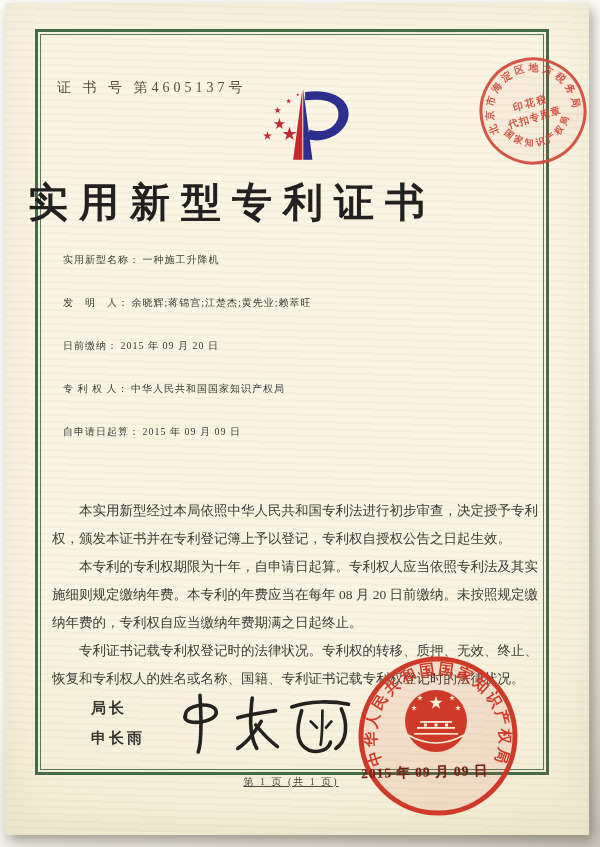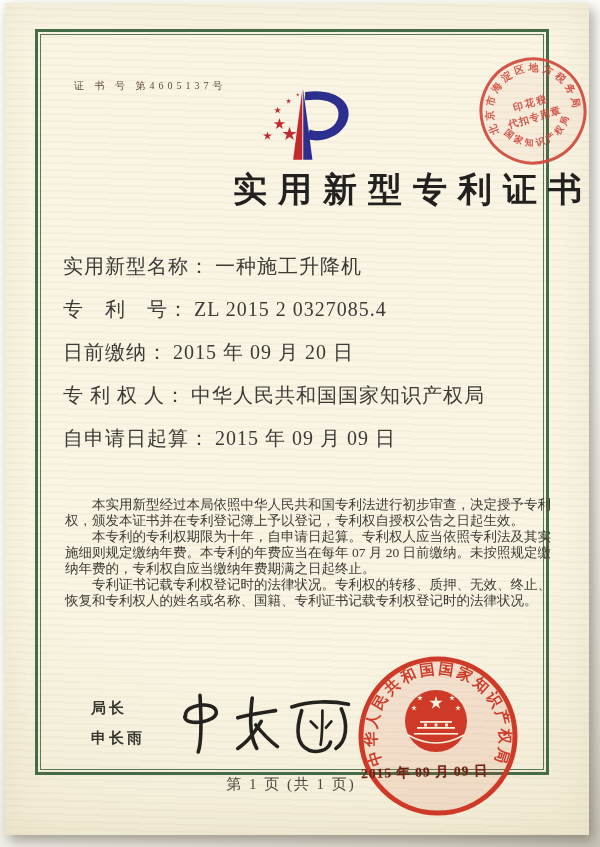--- a/index.html
+++ b/index.html
@@ -24,8 +24,8 @@
     border:1px solid #56795a;
   }
   .cert-no{
-    position:absolute;left:69px;top:76px;
-    font-size:10px;color:#5d4c3c;letter-spacing:4px;
+    position:absolute;left:52px;top:76px;
+    font-size:14px;color:#5d4c3c;letter-spacing:4px;
   }
   .logo{position:absolute;left:246px;top:82px;}
   .title{

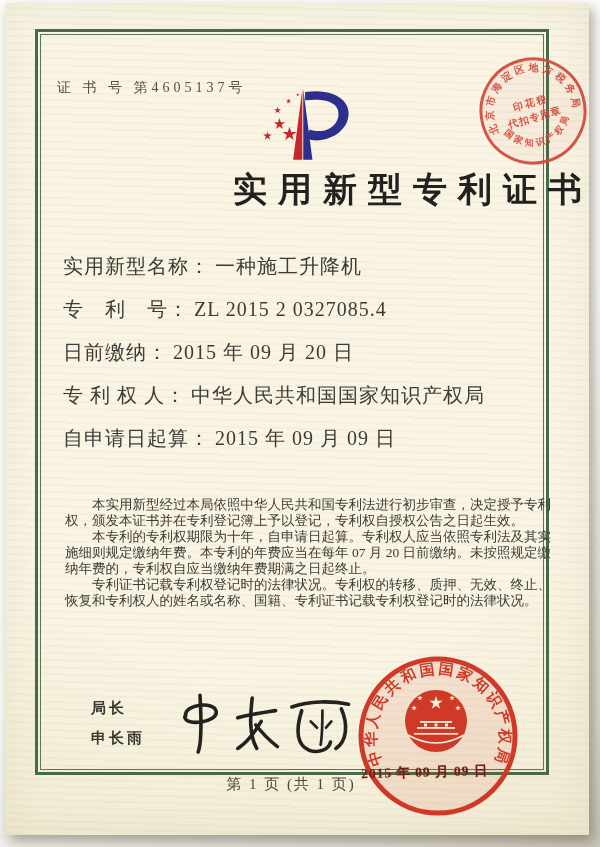--- a/index.html
+++ b/index.html
@@ -30,8 +30,8 @@
   .logo{position:absolute;left:246px;top:82px;}
   .title{
     position:absolute;left:0;top:160px;width:100%;
-    text-align:right;font-size:34px;font-weight:bold;color:#222120;
-    letter-spacing:11px;margin:4px;text-indent:11px;
+    text-align:left;font-size:40px;font-weight:bold;color:#222120;
+    letter-spacing:11px;margin:12px;text-indent:11px;
   }
   .fields{position:absolute;left:58px;top:250px;width:470px;}
   .field-row{height:16px;margin-bottom:27px;font-size:20px;color:#3c3b36;white-space:nowrap;}

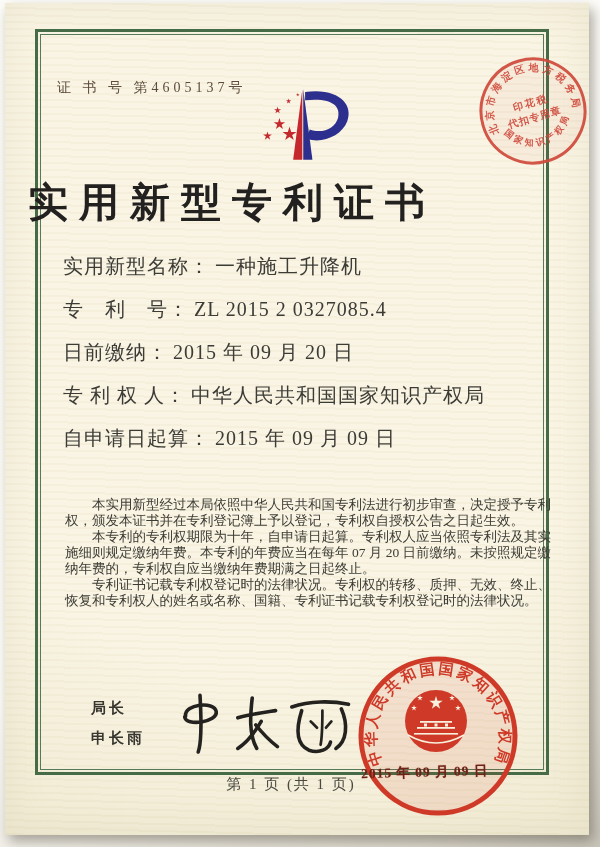--- a/index.html
+++ b/index.html
@@ -34,7 +34,7 @@
     letter-spacing:11px;margin:12px;text-indent:11px;
   }
   .fields{position:absolute;left:58px;top:250px;width:470px;}
-  .field-row{height:16px;margin-bottom:27px;font-size:20px;color:#3c3b36;white-space:nowrap;}
+  .field-row{height:16px;margin-bottom:27px;font-size:10px;color:#3c3b36;white-space:nowrap;}
   .flabel{letter-spacing:1px;}
   .fvalue{letter-spacing:1px;}
   .body-text{

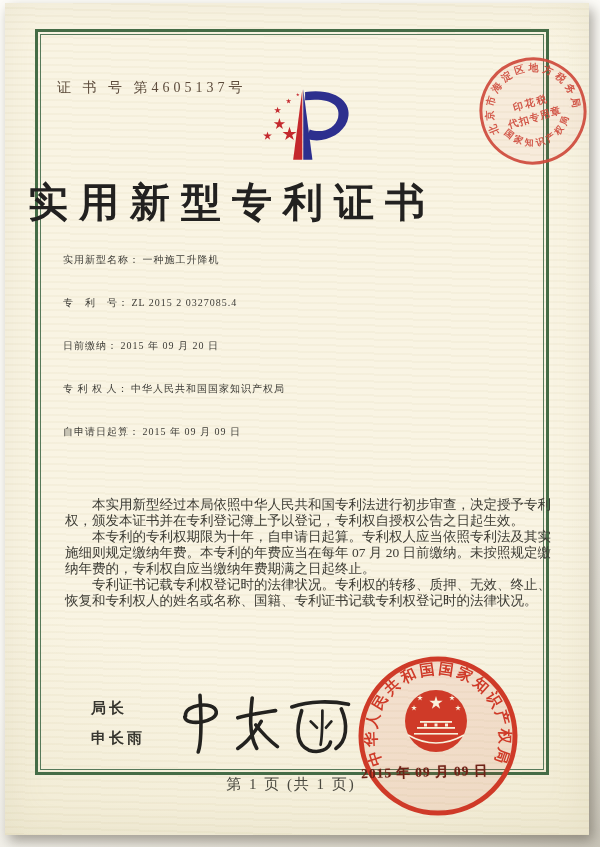--- a/index.html
+++ b/index.html
@@ -92,6 +92,10 @@
     <div class="field-row">
       <span class="flabel">实用新型名称：</span>
       <span class="fvalue">一种施工升降机</span>
+    </div>
+    <div class="field-row">
+      <span class="flabel">发　明　人：</span>
+      <span class="fvalue">余晓辉;蒋锦宫;江楚杰;黄先业;赖萃旺</span>
     </div>
     <div class="field-row">
       <span class="flabel">专　利　号：</span>

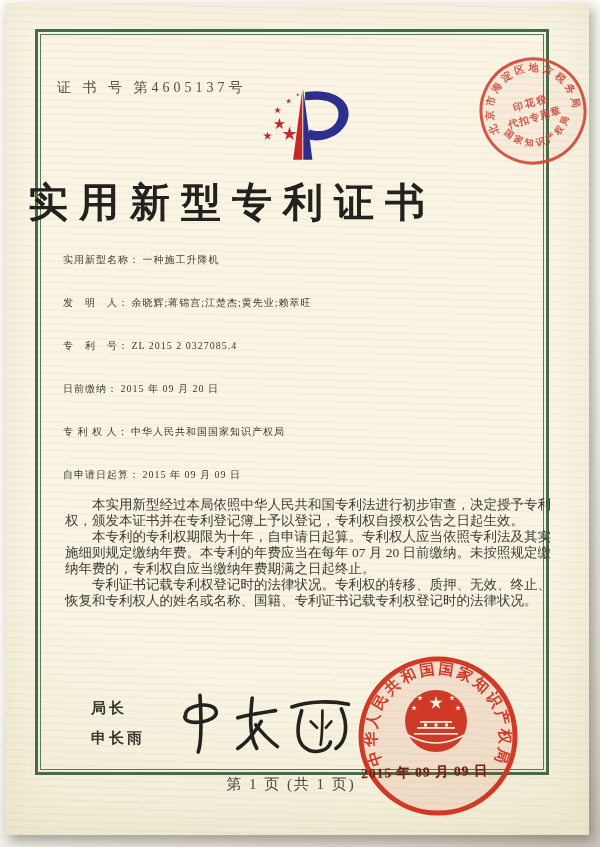--- a/index.html
+++ b/index.html
@@ -98,10 +98,6 @@
       <span class="fvalue">余晓辉;蒋锦宫;江楚杰;黄先业;赖萃旺</span>
     </div>
     <div class="field-row">
-      <span class="flabel">专　利　号：</span>
-      <span class="fvalue">ZL 2015 2 0327085.4</span>
-    </div>
-    <div class="field-row">
       <span class="flabel">日前缴纳：</span>
       <span class="fvalue">2015 年 09 月 20 日</span>
     </div>

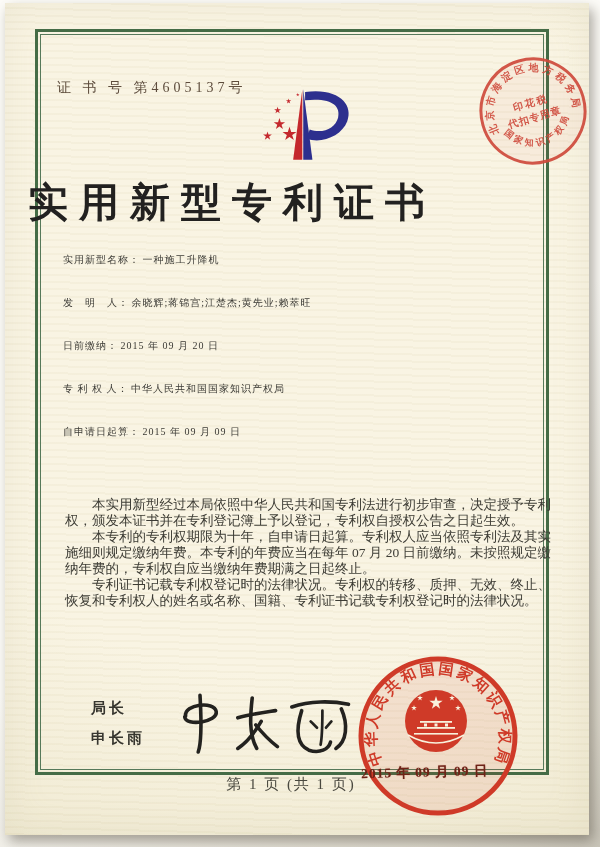--- a/index.html
+++ b/index.html
@@ -38,8 +38,8 @@
   .flabel{letter-spacing:1px;}
   .fvalue{letter-spacing:1px;}
   .body-text{
-    position:absolute;left:60px;top:494px;width:486px;
-    font-size:13.5px;line-height:16px;color:#3d3c35;text-align:justify;
+    position:absolute;left:47px;top:494px;width:486px;
+    font-size:13.5px;line-height:28px;color:#3d3c35;text-align:justify;
   }
   .body-text p{margin:0;text-indent:2em;}
   .sign-block{position:absolute;left:86px;top:696px;

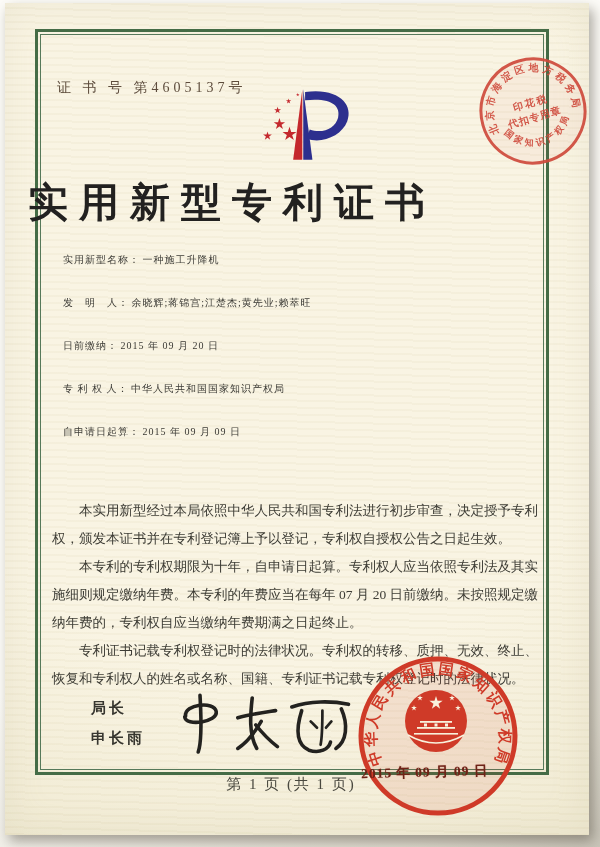--- a/index.html
+++ b/index.html
@@ -113,7 +113,7 @@
 
   <div class="body-text">
     <p>本实用新型经过本局依照中华人民共和国专利法进行初步审查，决定授予专利权，颁发本证书并在专利登记簿上予以登记，专利权自授权公告之日起生效。</p>
-    <p>本专利的专利权期限为十年，自申请日起算。专利权人应当依照专利法及其实施细则规定缴纳年费。本专利的年费应当在每年 07 月 20 日前缴纳。未按照规定缴纳年费的，专利权自应当缴纳年费期满之日起终止。</p>
+    <p>本专利的专利权期限为十年，自申请日起算。专利权人应当依照专利法及其实施细则规定缴纳年费。本专利的年费应当在每年 08 月 20 日前缴纳。未按照规定缴纳年费的，专利权自应当缴纳年费期满之日起终止。</p>
     <p>专利证书记载专利权登记时的法律状况。专利权的转移、质押、无效、终止、恢复和专利权人的姓名或名称、国籍、专利证书记载专利权登记时的法律状况。</p>
   </div>
 

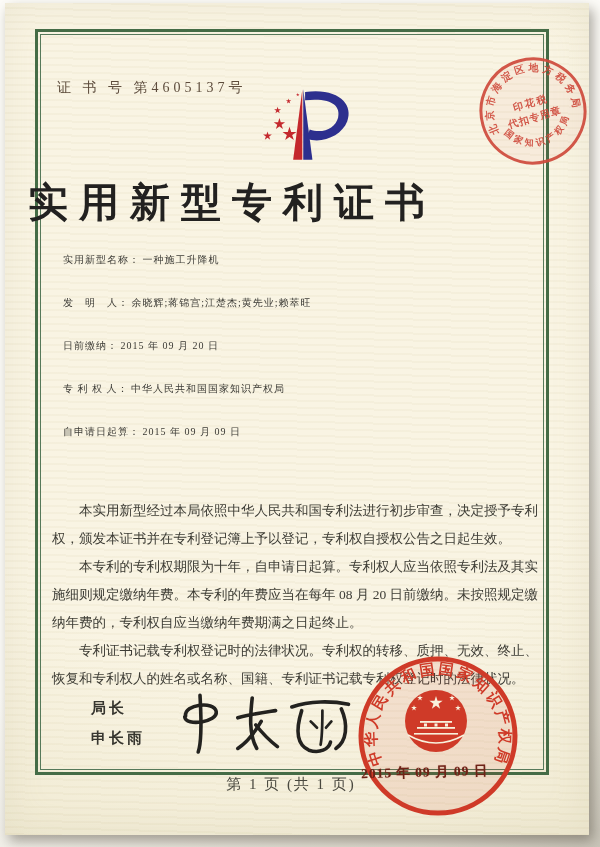--- a/index.html
+++ b/index.html
@@ -56,7 +56,7 @@
   .corner-stamp{position:absolute;left:468px;top:48px;transform:rotate(-16deg);opacity:.92;}
   .footer{
     position:absolute;left:0;top:772px;width:572px;text-align:center;
-    font-size:15px;color:#49483f;letter-spacing:2px;
+    font-size:10px;color:#49483f;letter-spacing:2px;text-decoration:underline;
   }
 </style>
 </head>

